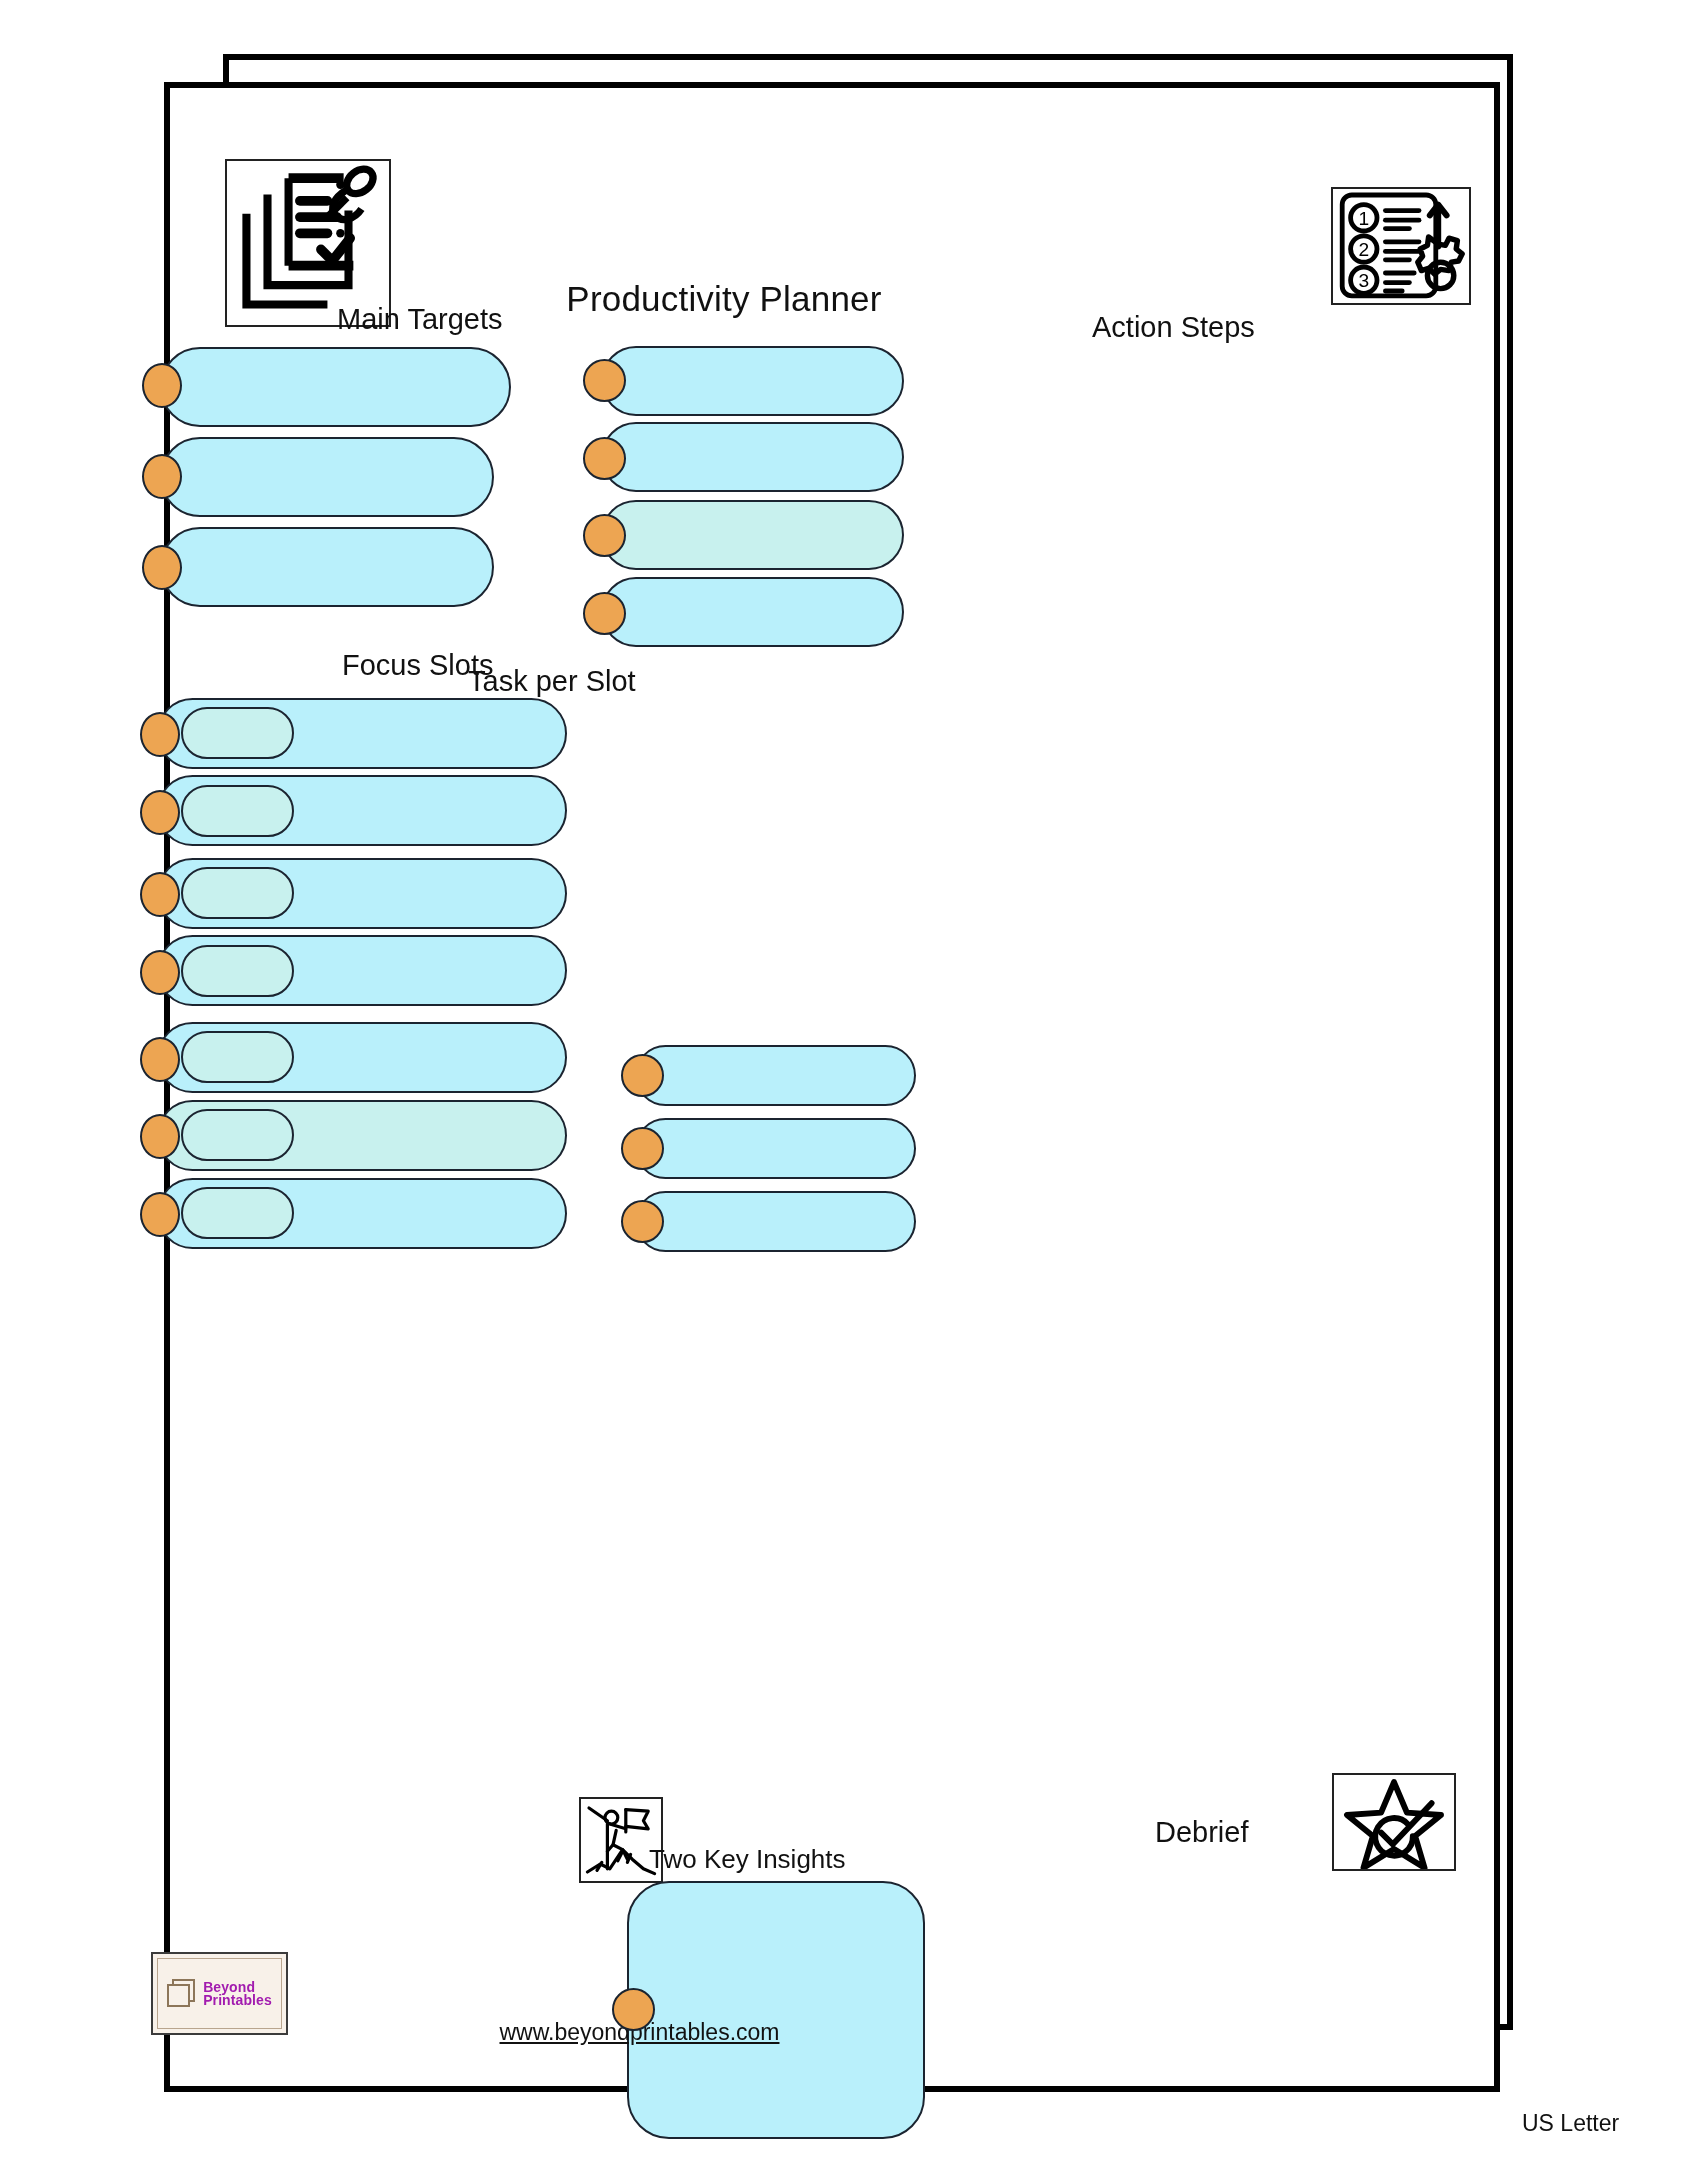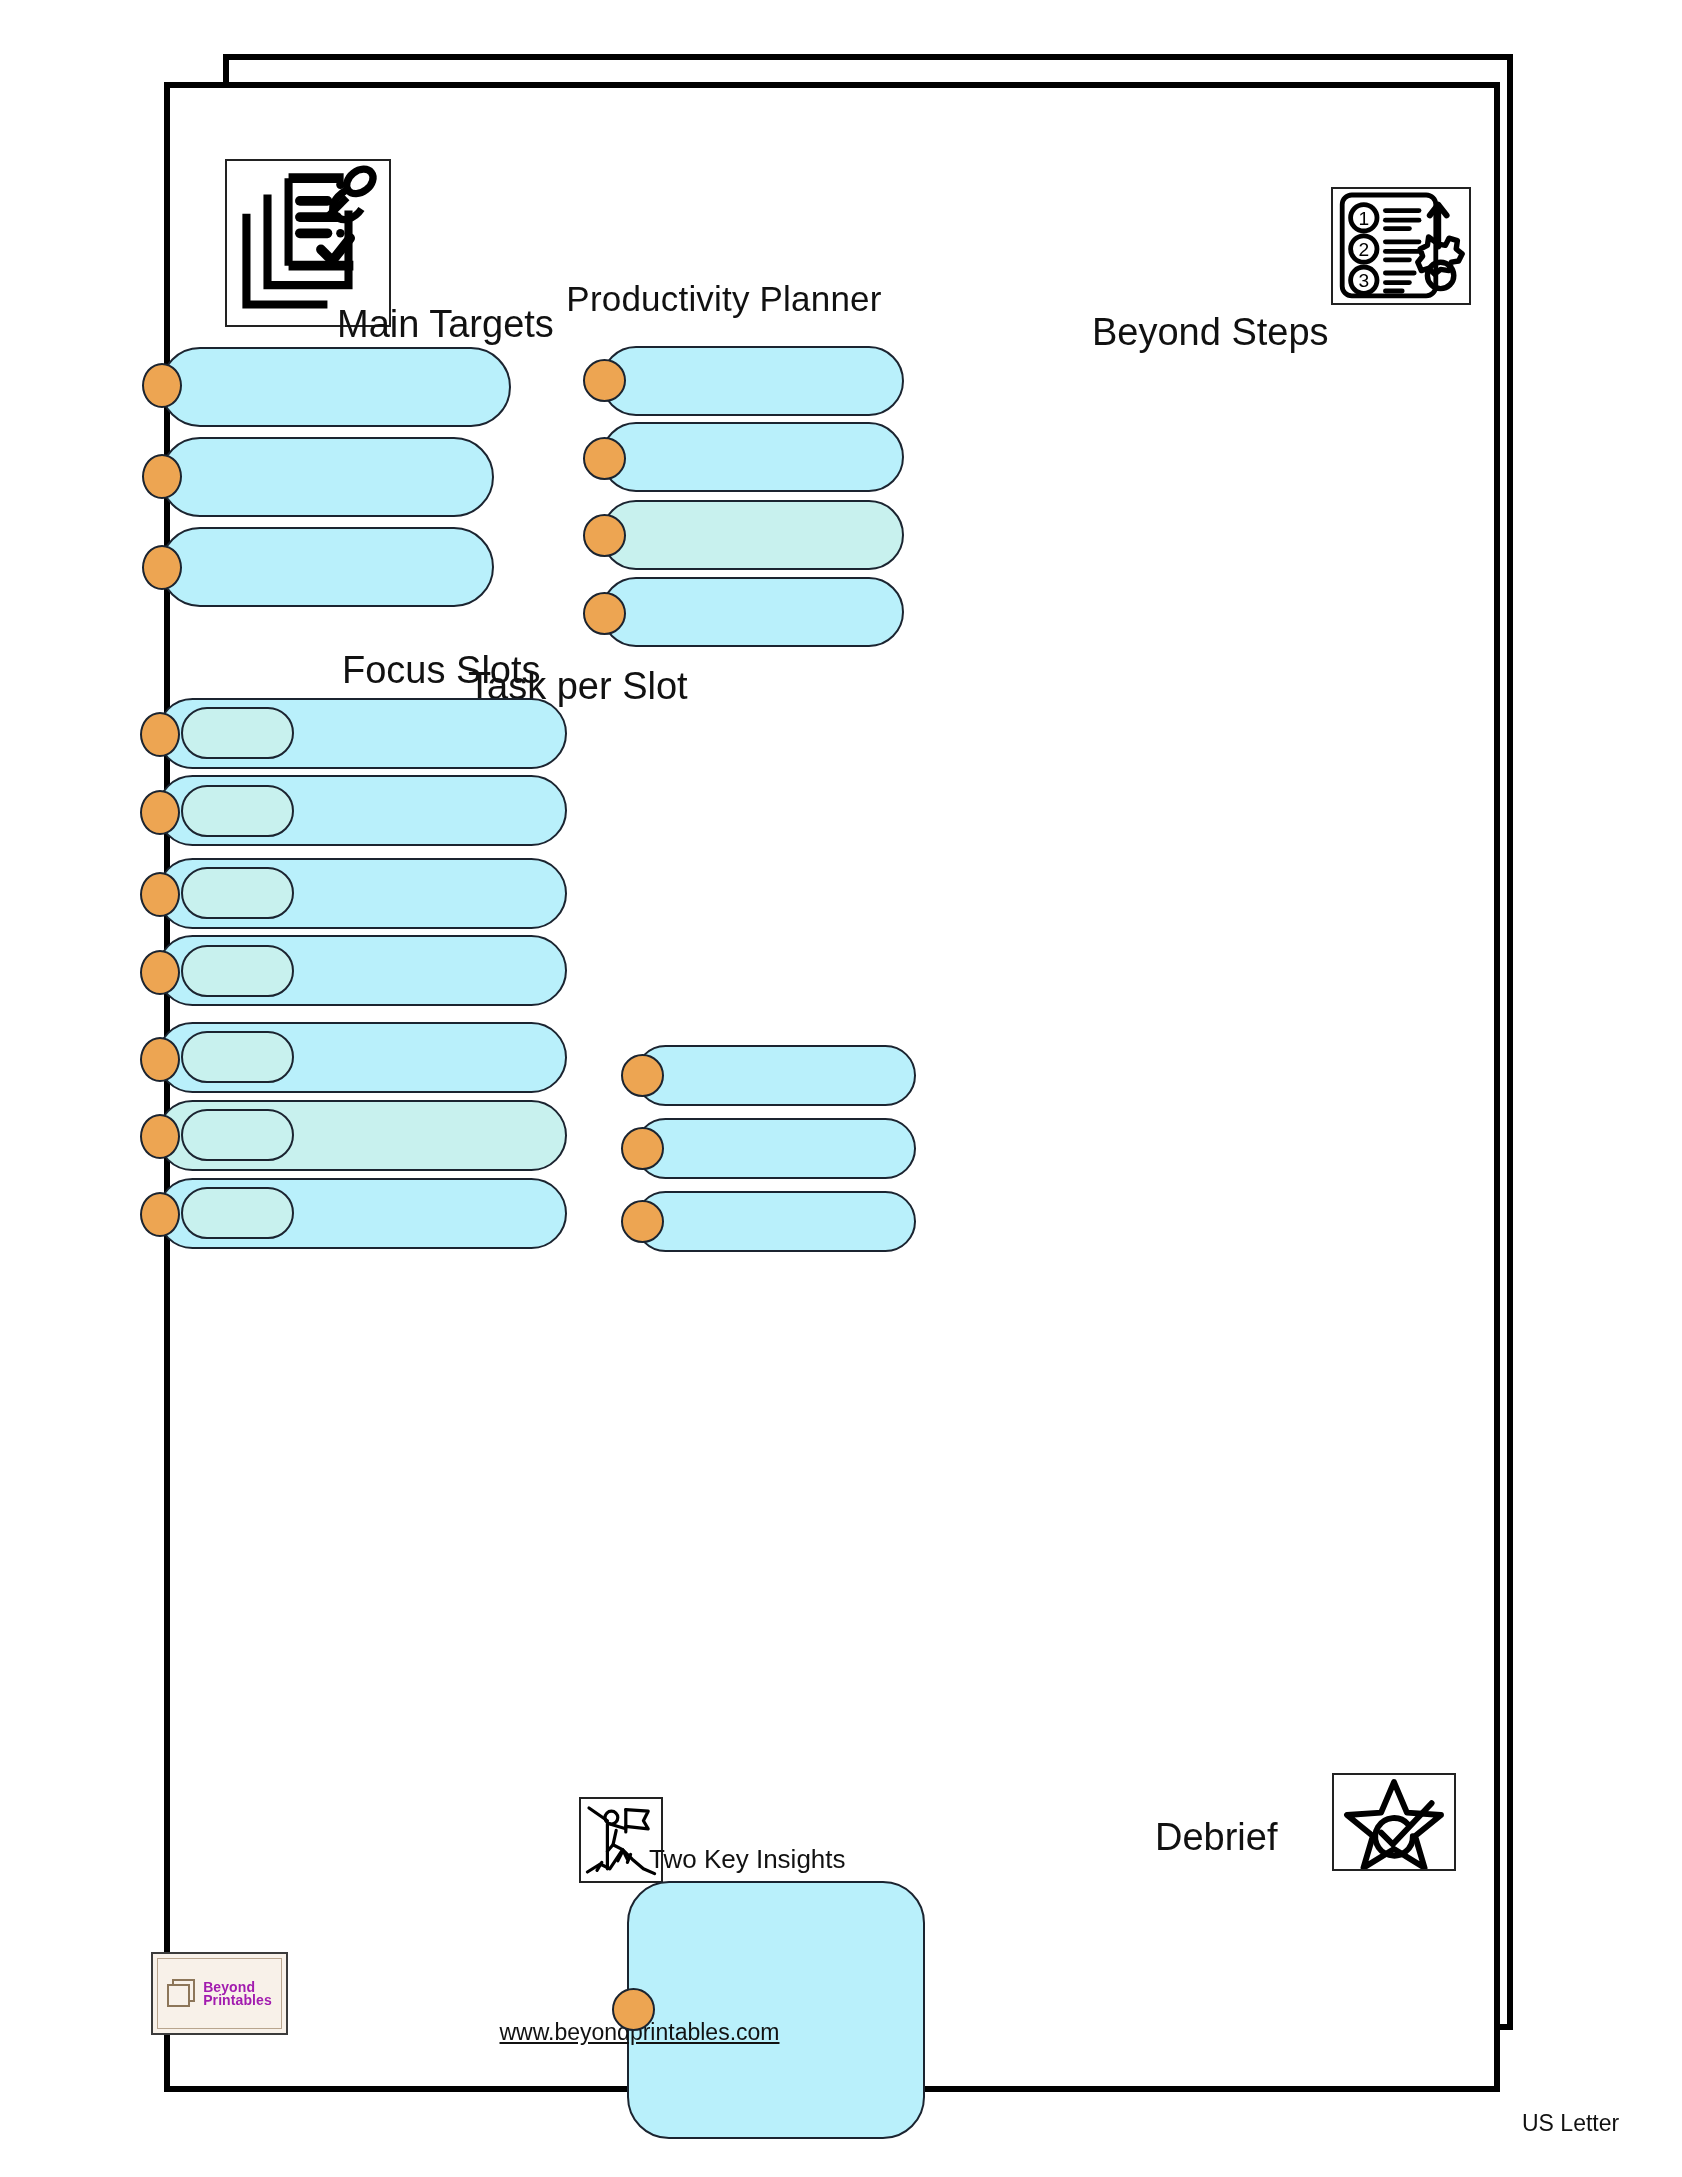--- a/index.html
+++ b/index.html
@@ -73,7 +73,7 @@
   
   .section-title {
     position: absolute;
-    font-size: 38px;
+    font-size: 29px;
     color: #111;
     white-space: nowrap;
   }

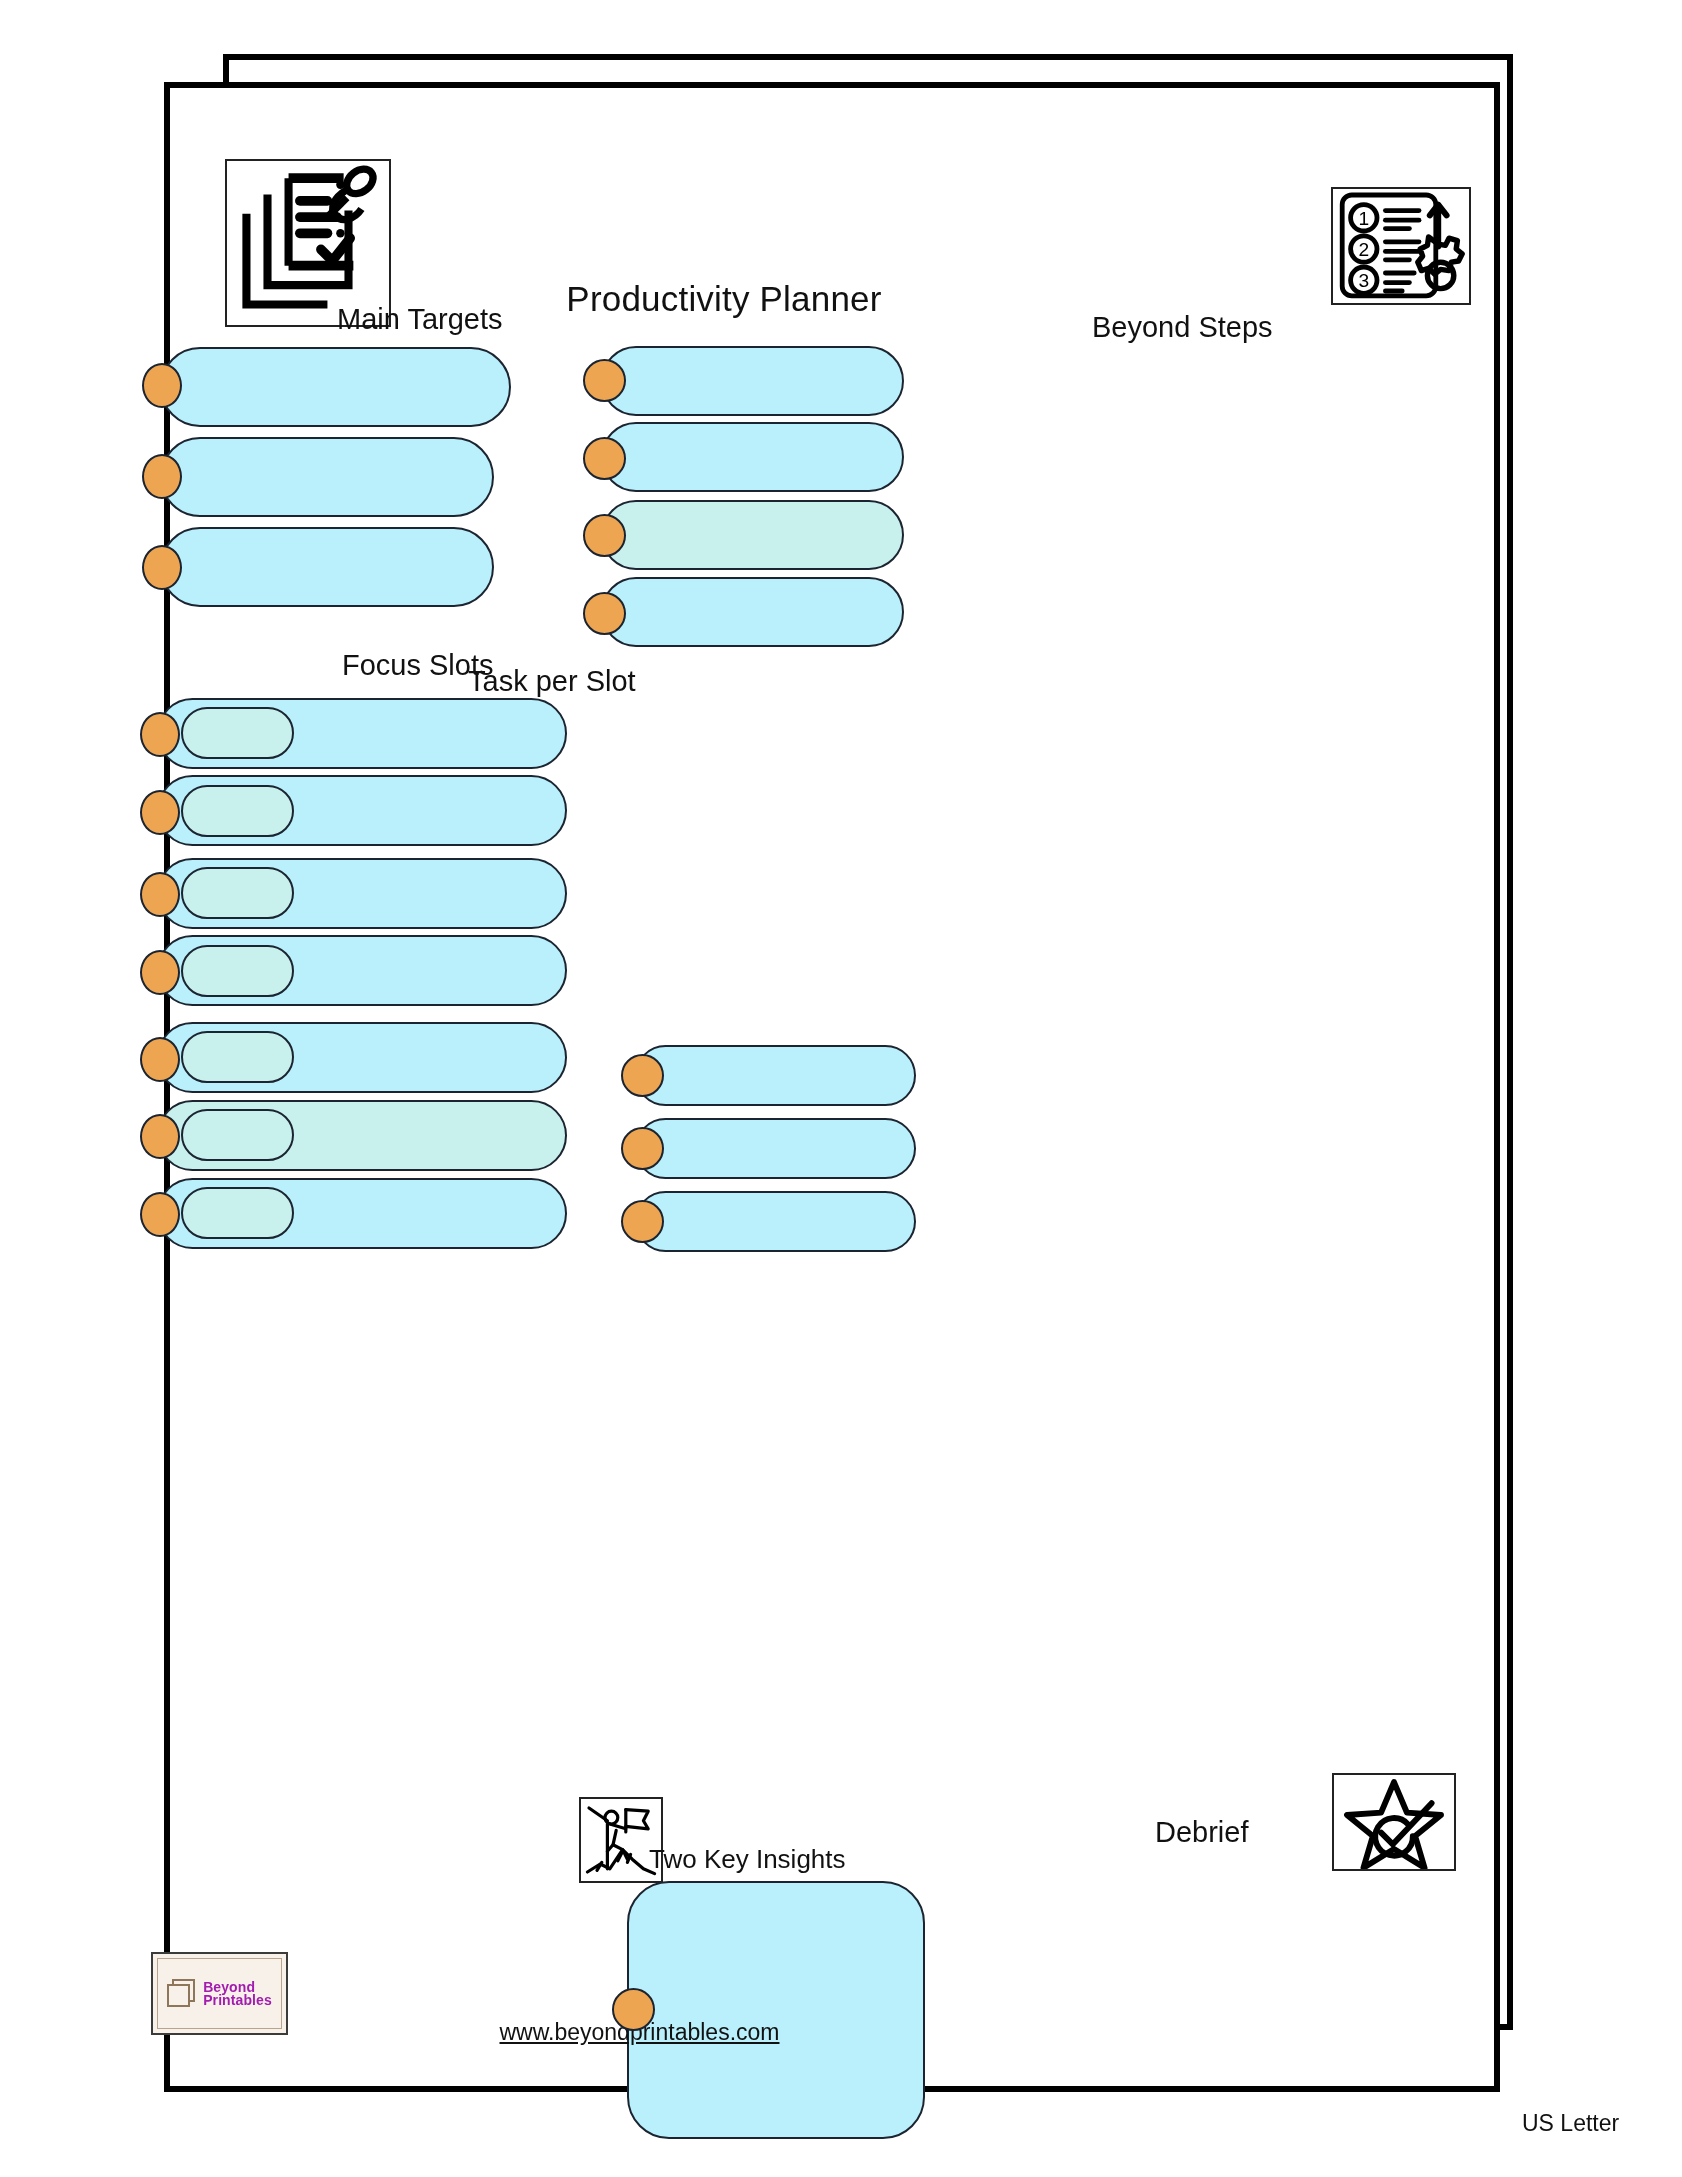--- a/index.html
+++ b/index.html
@@ -271,7 +271,7 @@
   <div class="pill" style="left:-4.3px; top:445px; width:334px; height:80px;"></div>
   <div class="bullet" style="left:-21.6px; top:463px;"></div>
 
-  <div class="section-title" id="title-action-steps">Beyond Steps</div>
+  <div class="section-title" id="title-action-steps">Action Steps</div>
 
   <div class="pill" style="left:437px; top:264px; width:303px; height:70px;"></div>
   <div class="bullet round" style="left:419px; top:277px;"></div>

